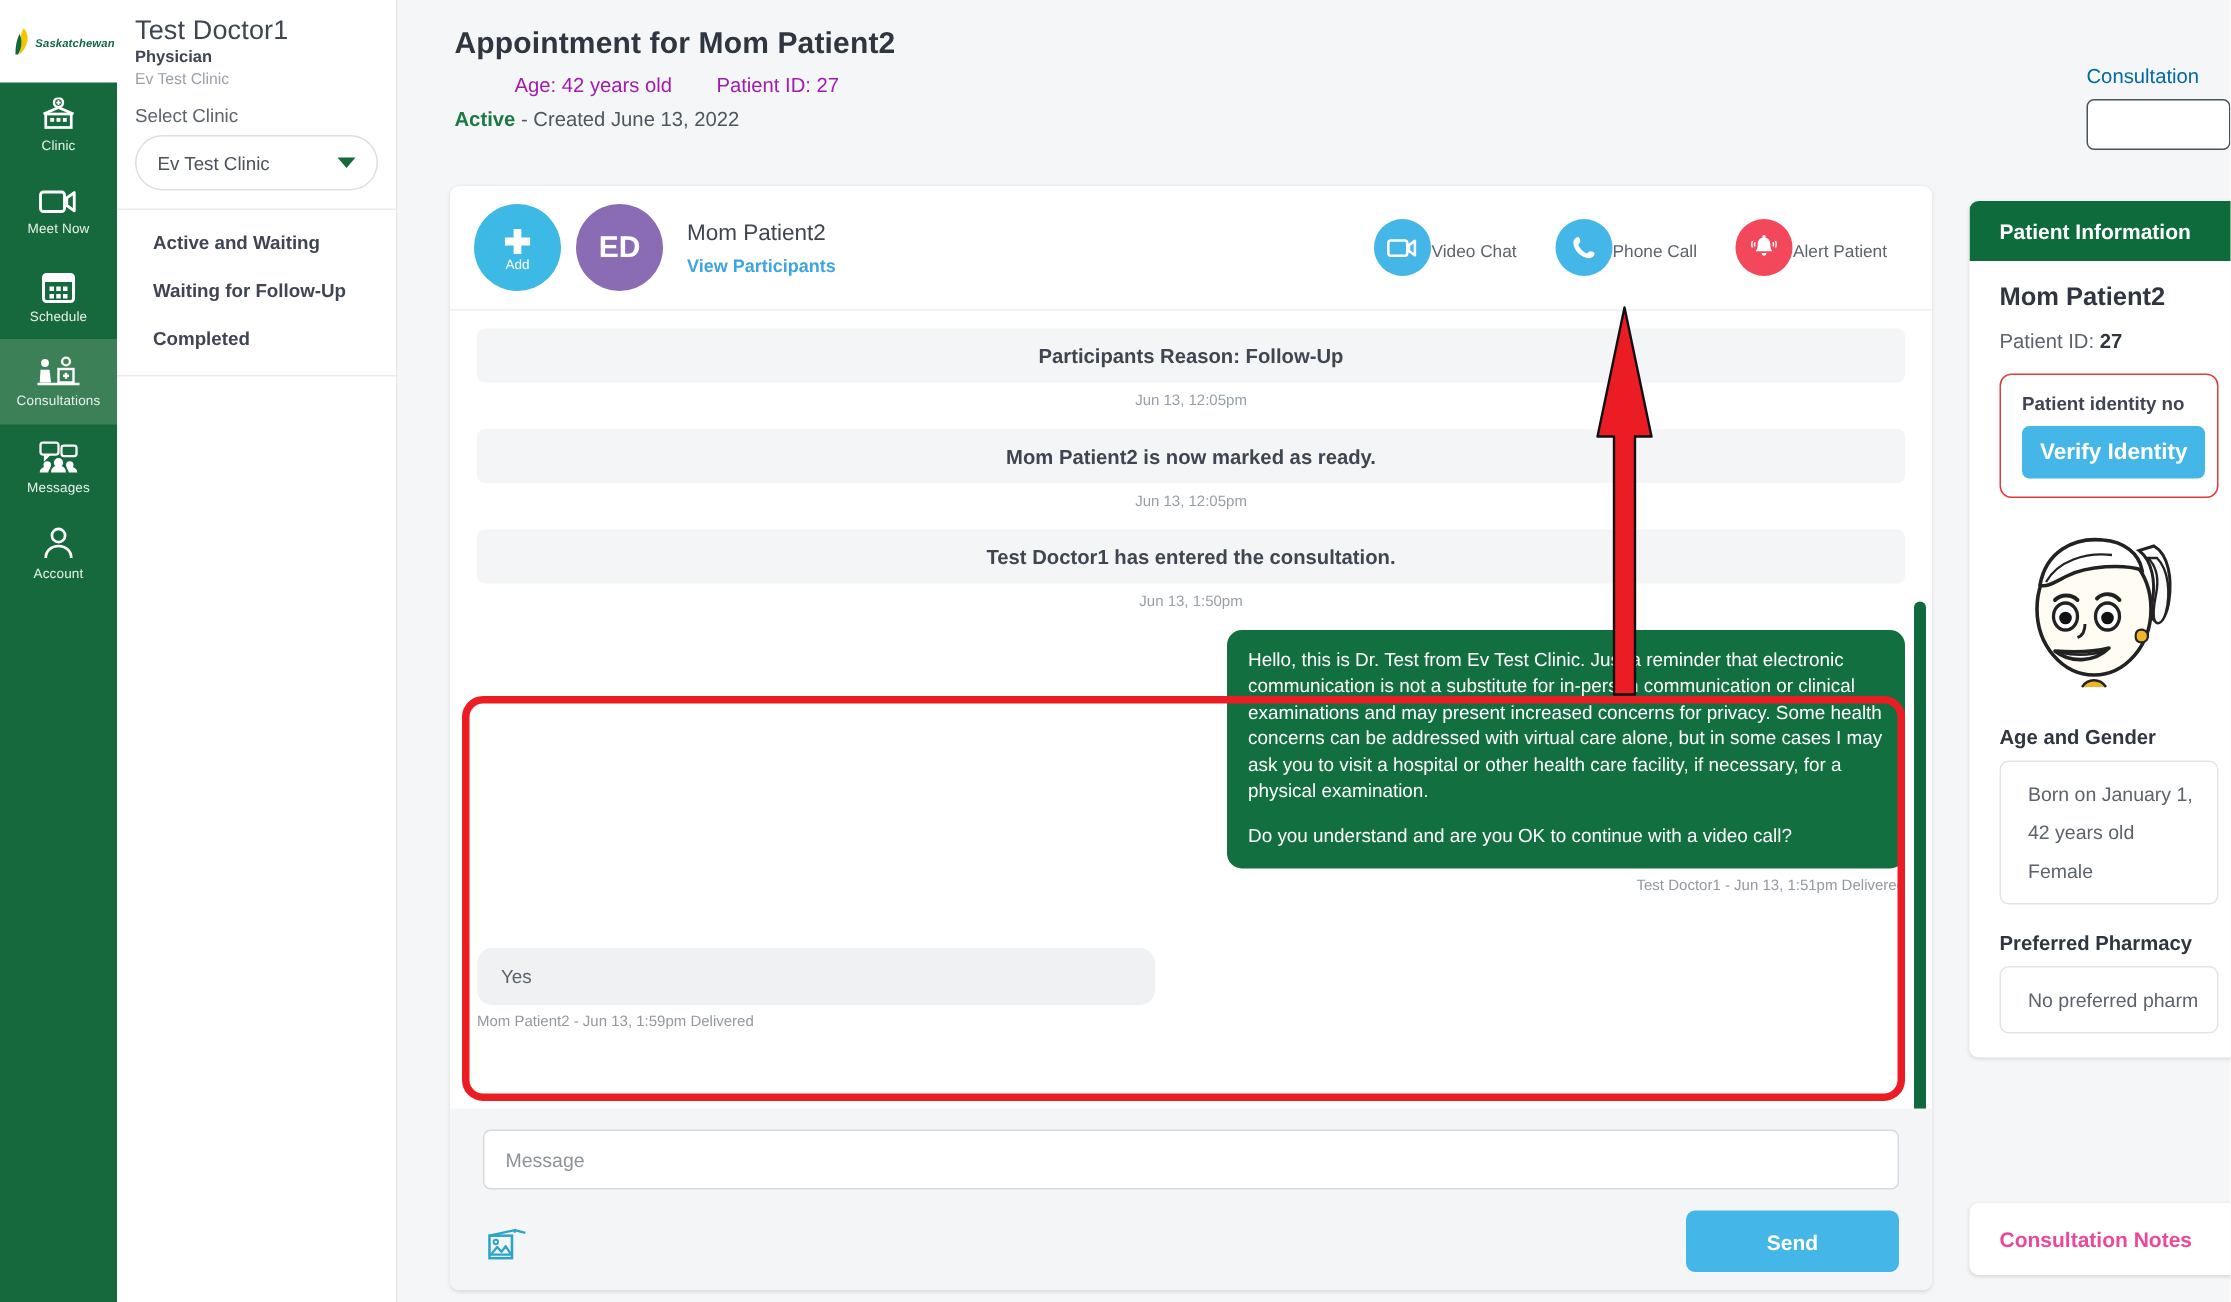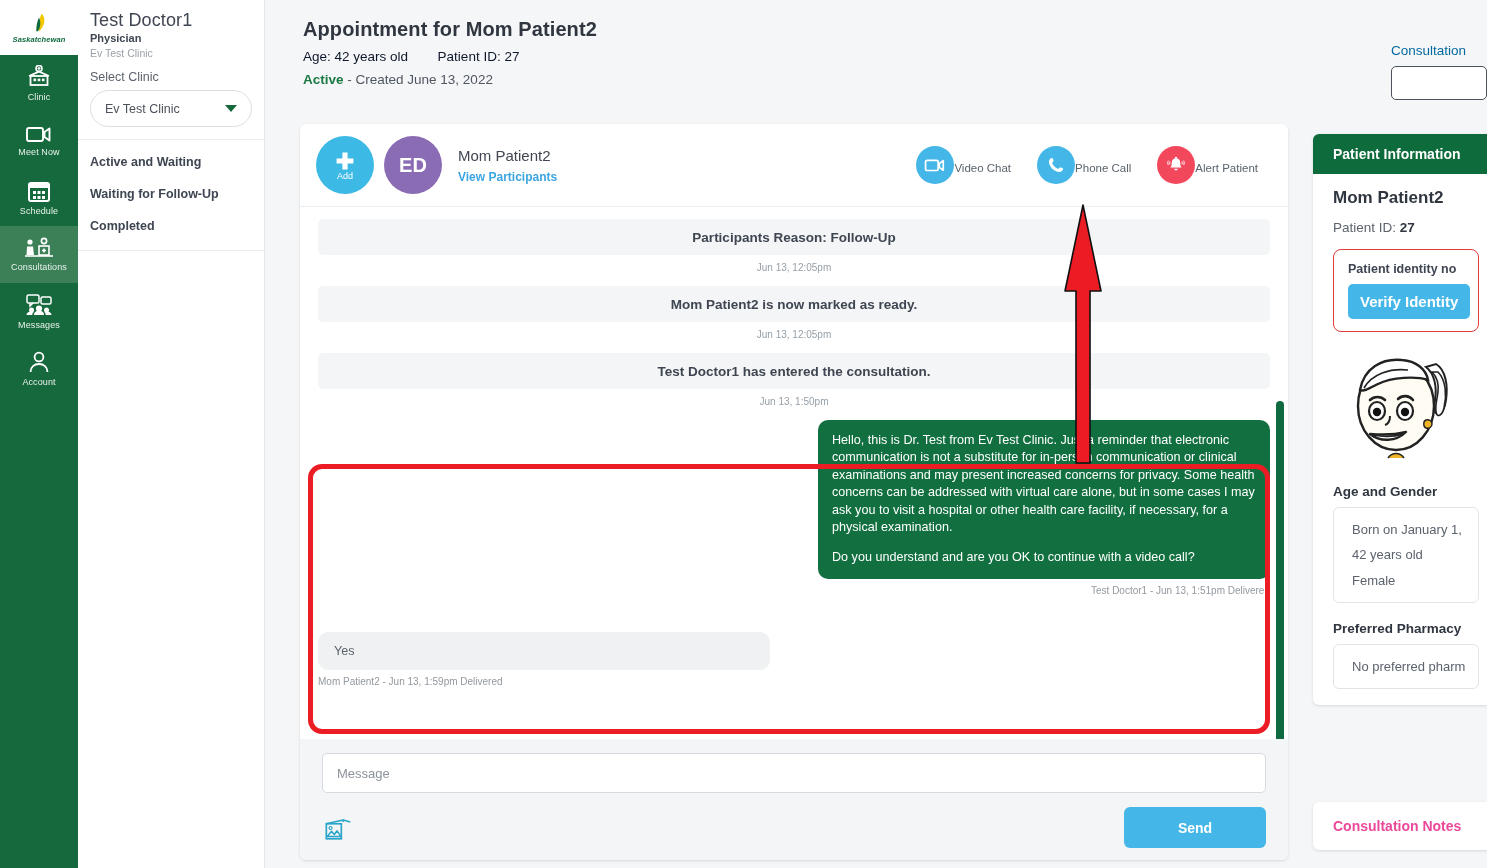--- a/index.html
+++ b/index.html
@@ -13,7 +13,7 @@
 
   
   .rail { width:78px; background:#16693c; display:flex; flex-direction:column; flex:0 0 78px; }
-  .logo-box { height:55px; background:#fff; display:flex; flex-direction:column; align-items:center; justify-content:center; }
+  .logo-box { height:55px; background:#fff; display:flex; flex-direction:row; align-items:center; justify-content:center; }
   .logo-mark { width:22px; height:22px; }
   .logo-text { font-size:7.5px; color:#0f6b3f; font-style:italic; font-weight:700; letter-spacing:.1px; margin-top:1px; }
   .rail-item { height:57px; display:flex; flex-direction:column; align-items:center; justify-content:center; gap:3px; color:#fff; cursor:pointer; }

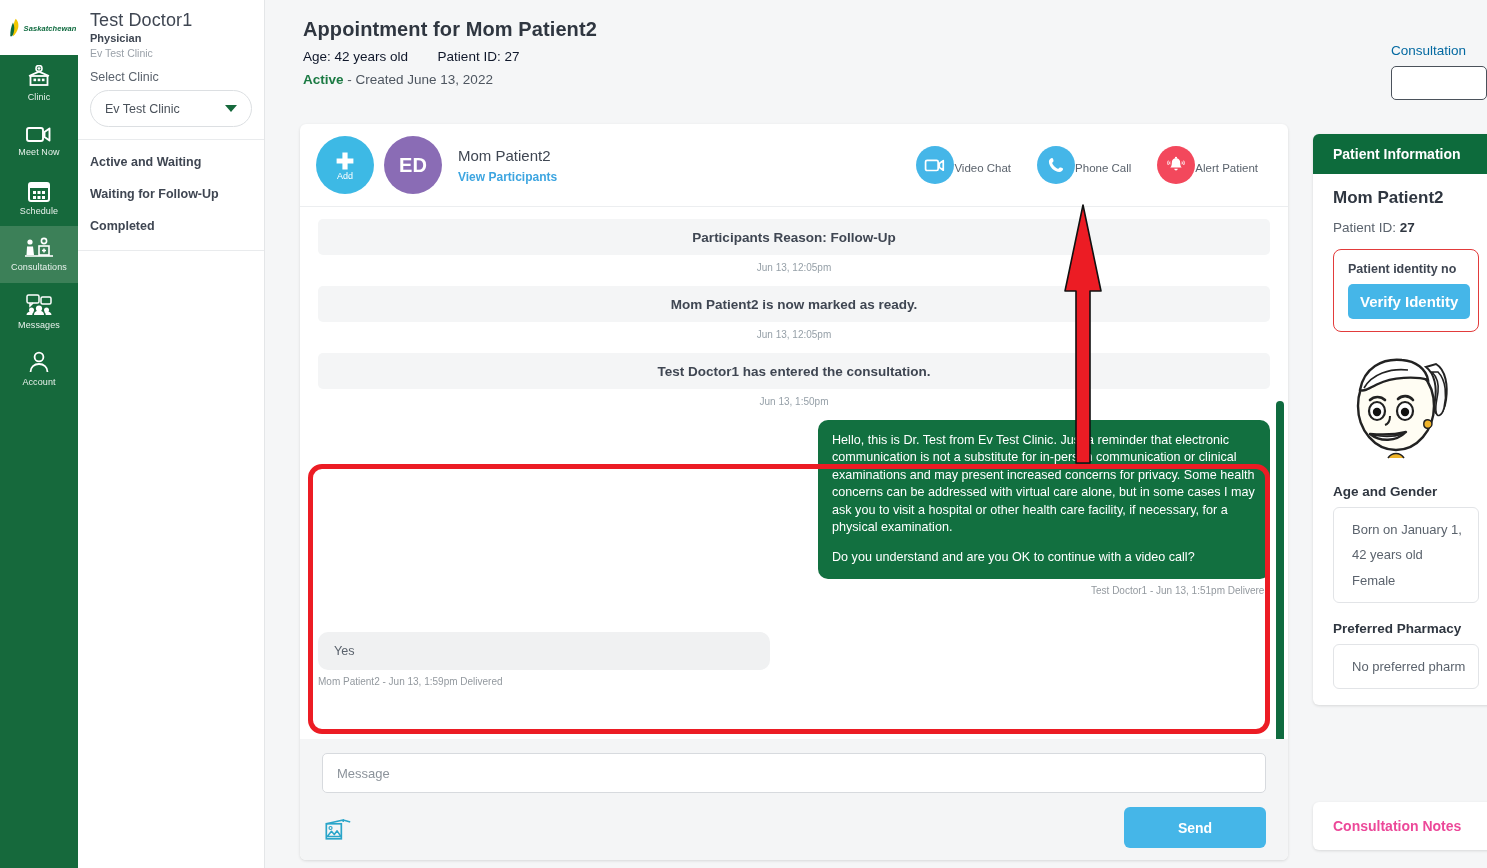--- a/index.html
+++ b/index.html
@@ -38,7 +38,7 @@
   .main { flex:1; background:#f5f6f7; position:relative; overflow:hidden; }
   .main-head { padding:18px 0 0 38px; }
   .page-title { font-size:20px; font-weight:700; color:#2f3640; letter-spacing:.1px; }
-  .sub-line { margin-top:8px; font-size:13.5px; color:#0f172a; }
+  .sub-line { margin-top:8px; font-size:13.5px; color:#a21caf;margin-left:40px; }
   .sub-line .gap { display:inline-block; width:22px; }
   .status-line { margin-top:8px; font-size:13.5px; color:#4e5660; }
   .status-active { color:#1b7a43; font-weight:700; }

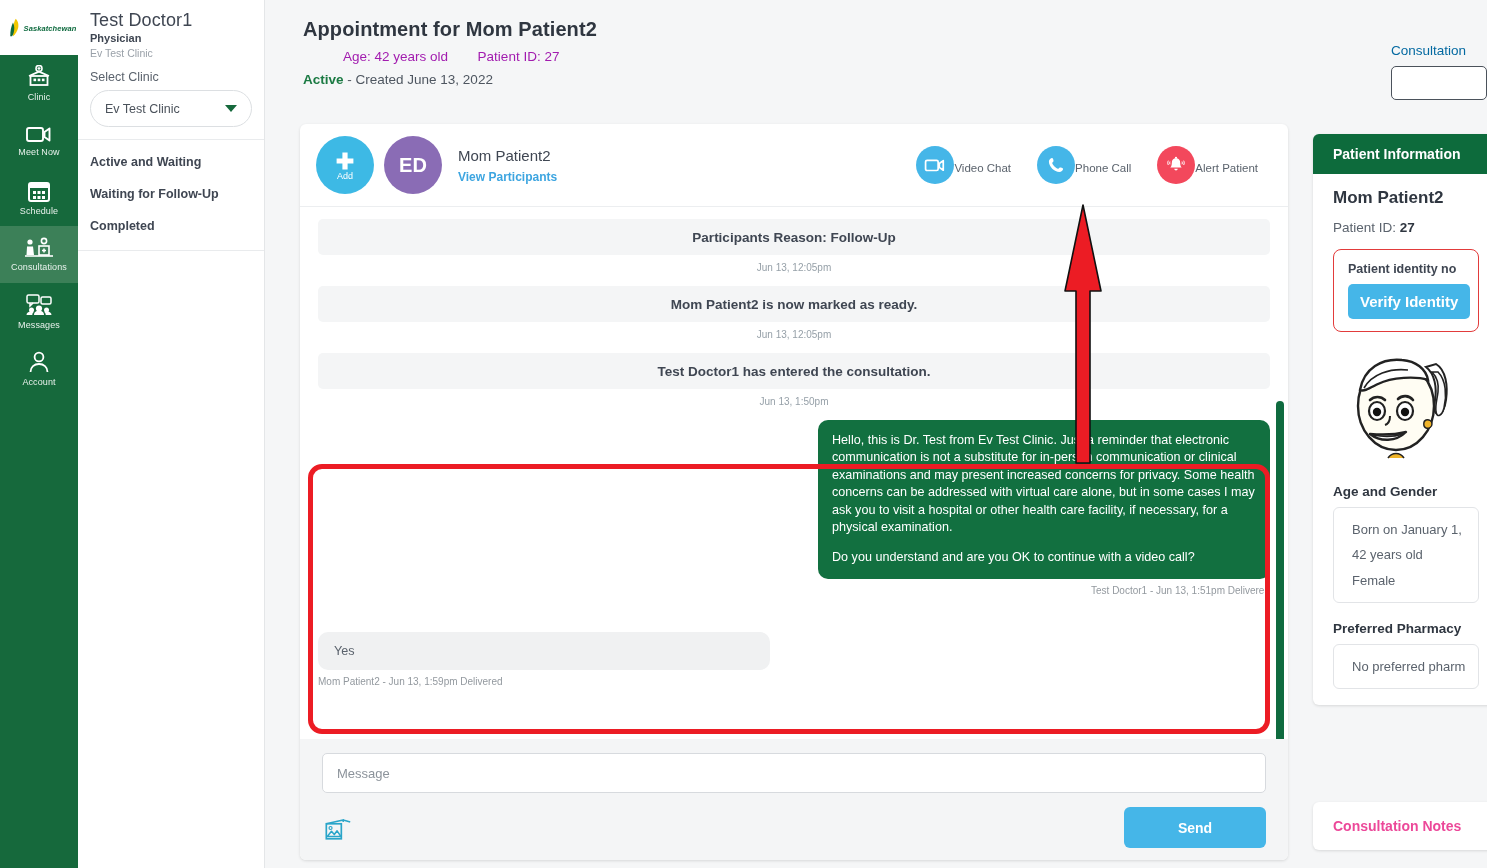--- a/index.html
+++ b/index.html
@@ -32,7 +32,7 @@
   .sel-val { font-size:12.5px; color:#4b525b; flex:1; }
   .caret { width:0; height:0; border-left:6px solid transparent; border-right:6px solid transparent; border-top:7px solid #16693c; }
   .side-links { padding:6px 0 8px 0; border-bottom:1px solid #e9ebed; }
-  .side-link { padding:9px 12px; font-size:12.5px; font-weight:700; color:#3f4652; cursor:pointer; }
+  .side-link { padding:9px 24px; font-size:12.5px; font-weight:700; color:#3f4652; cursor:pointer; }
 
   
   .main { flex:1; background:#f5f6f7; position:relative; overflow:hidden; }

